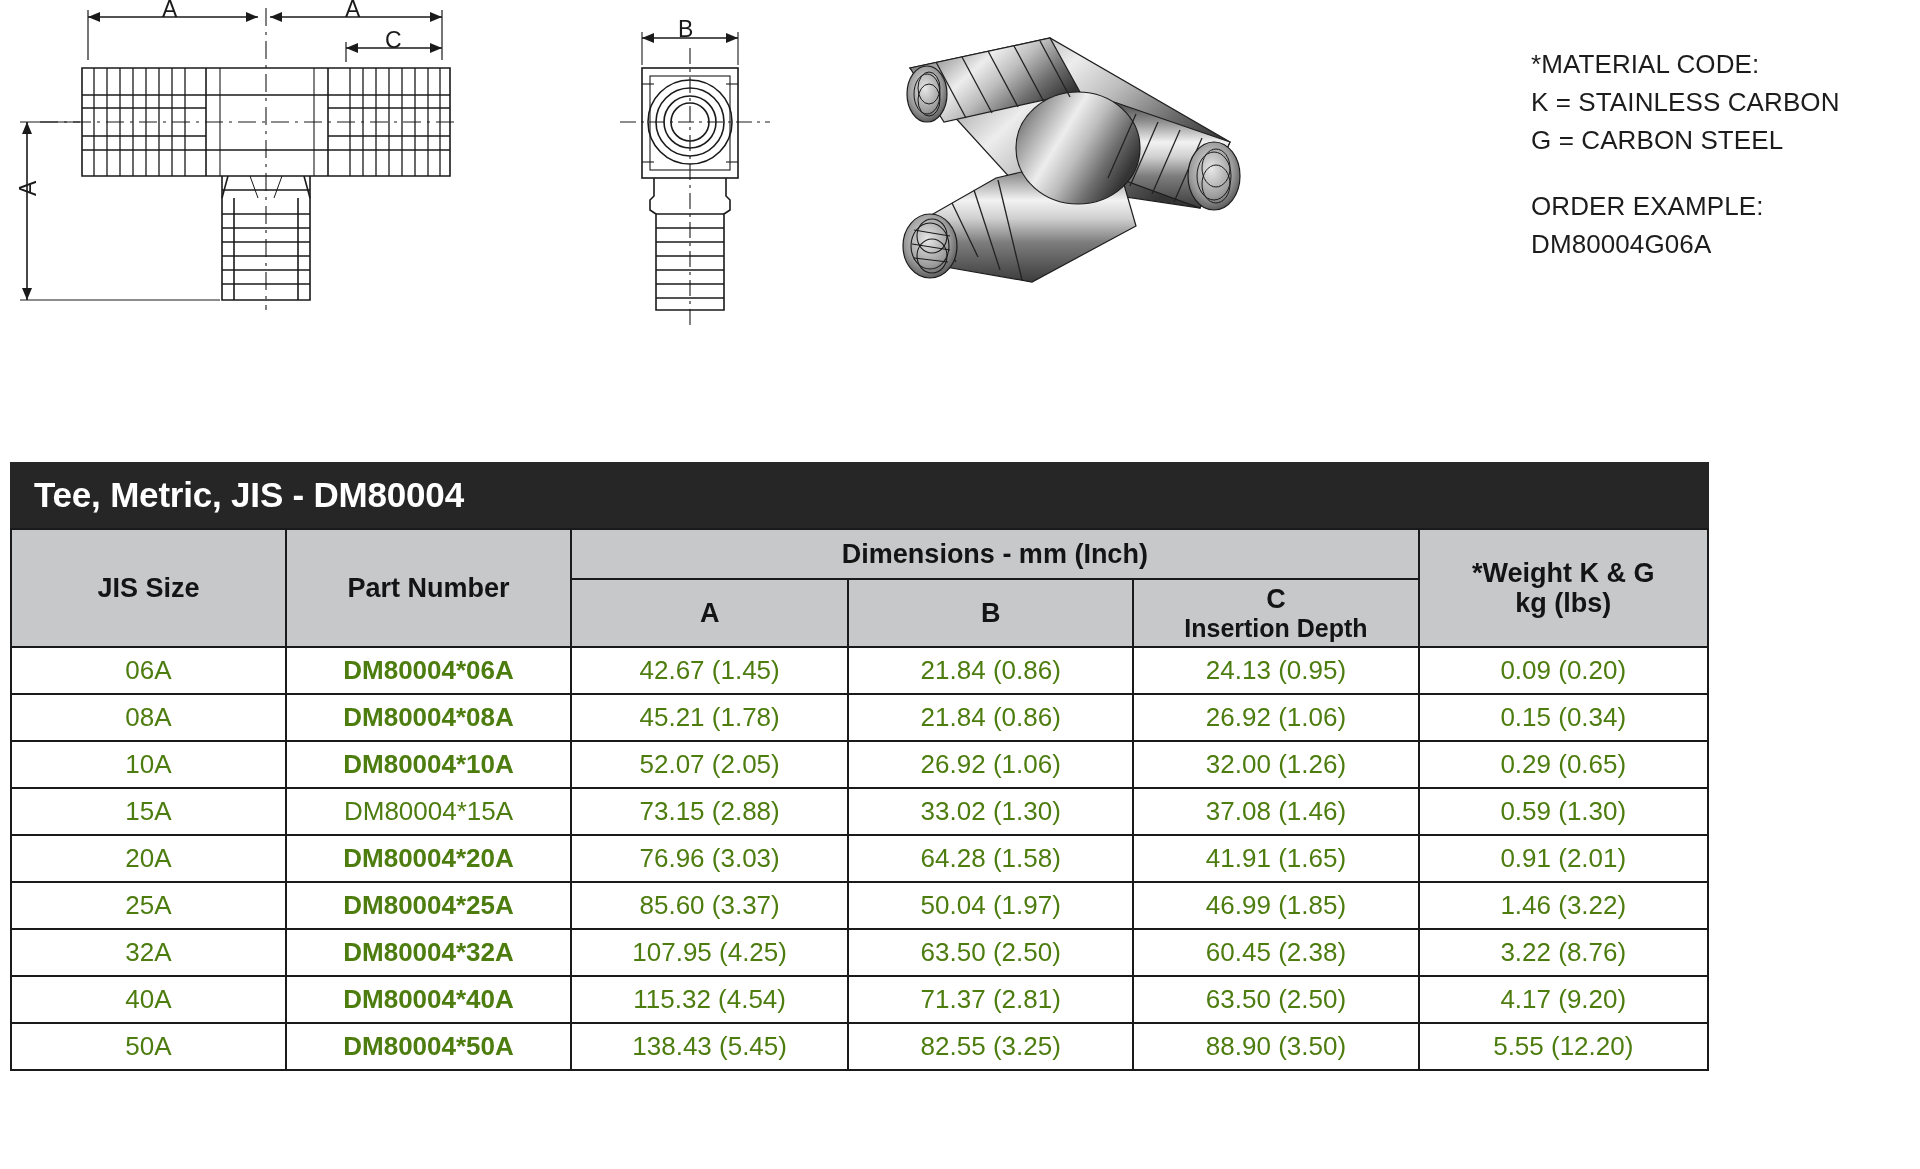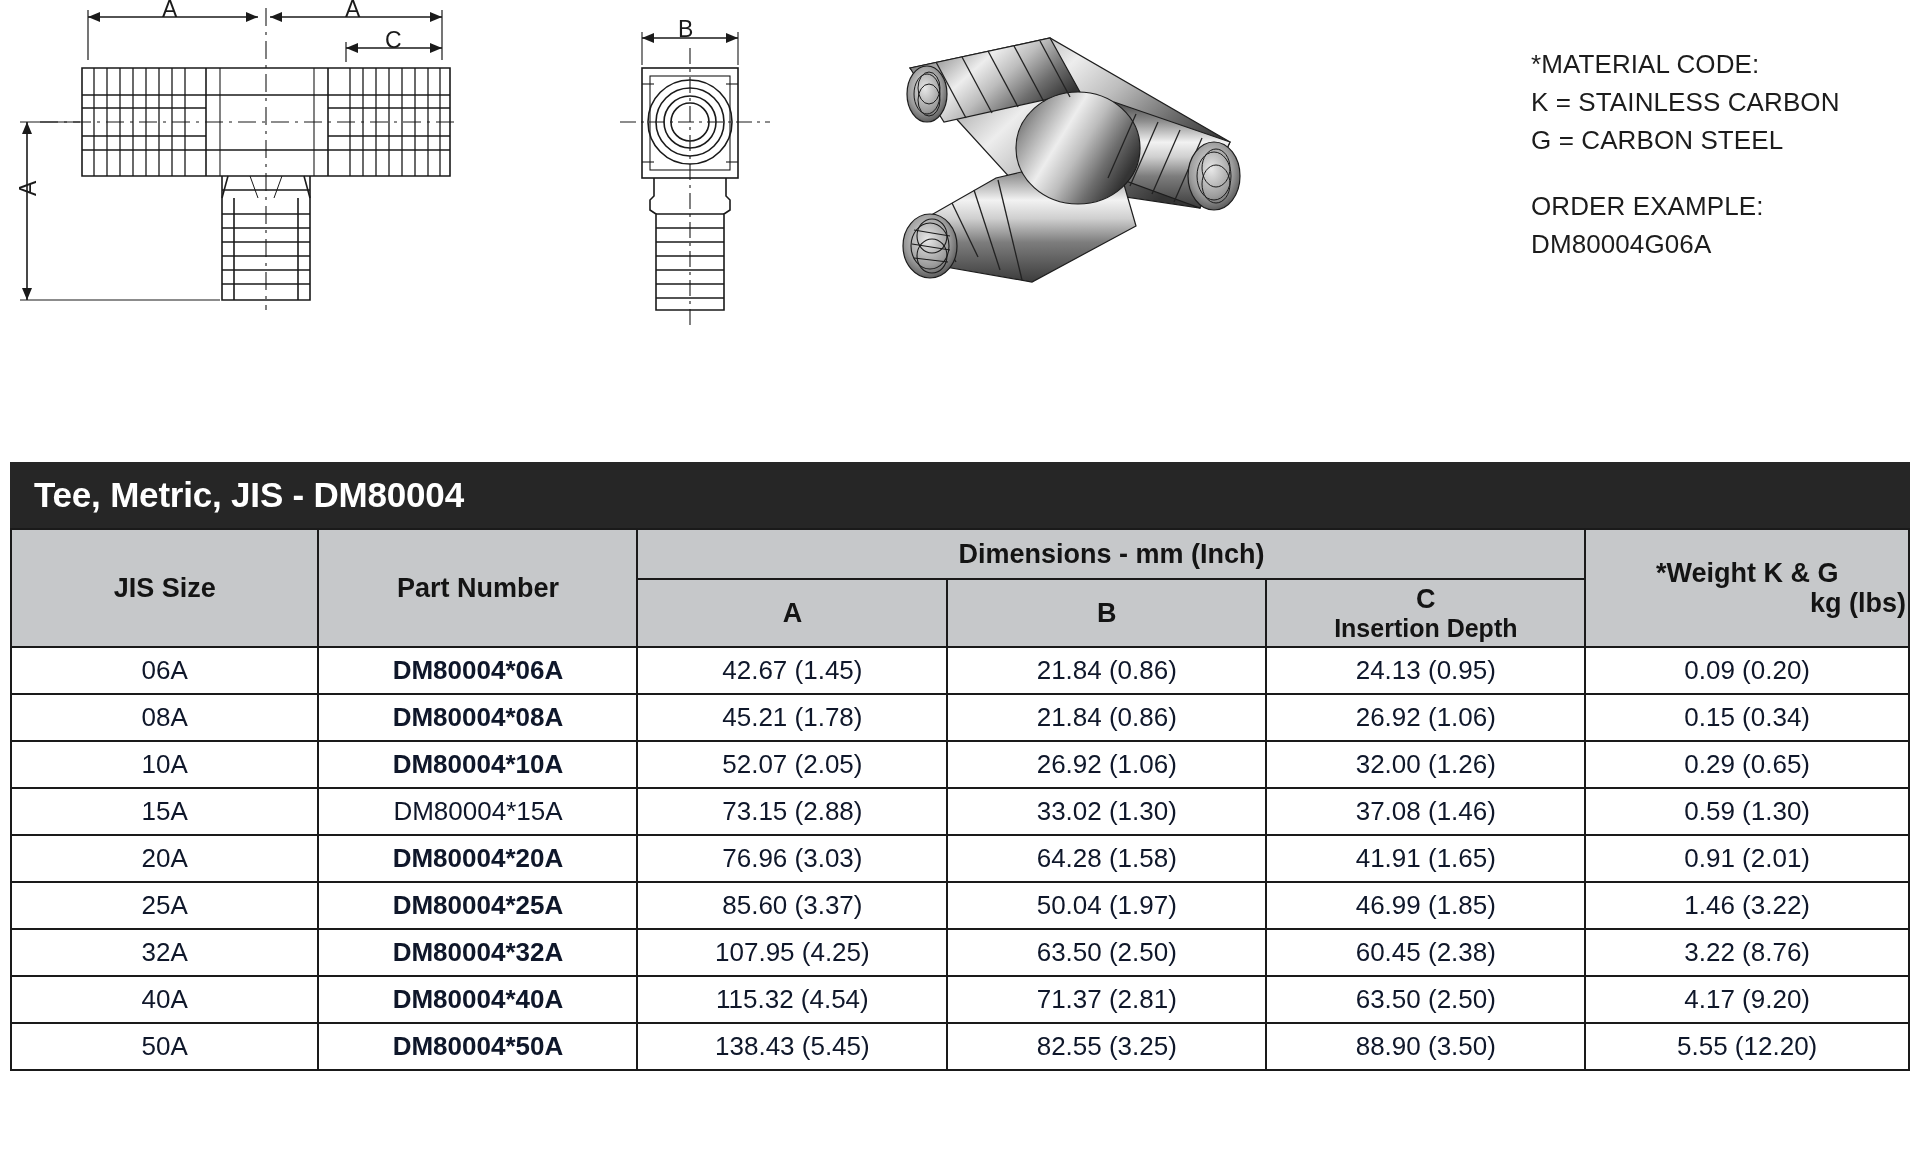--- a/index.html
+++ b/index.html
@@ -30,7 +30,7 @@
   #notes .line { white-space:nowrap; }
 
   
-  #table-wrap { position:absolute; left:10px; top:462px; width:1900px; }
+  #table-wrap { position:absolute; left:10px; top:462px; width:1699px; }
 
   #title-bar {
     background:#262626; color:#ffffff;

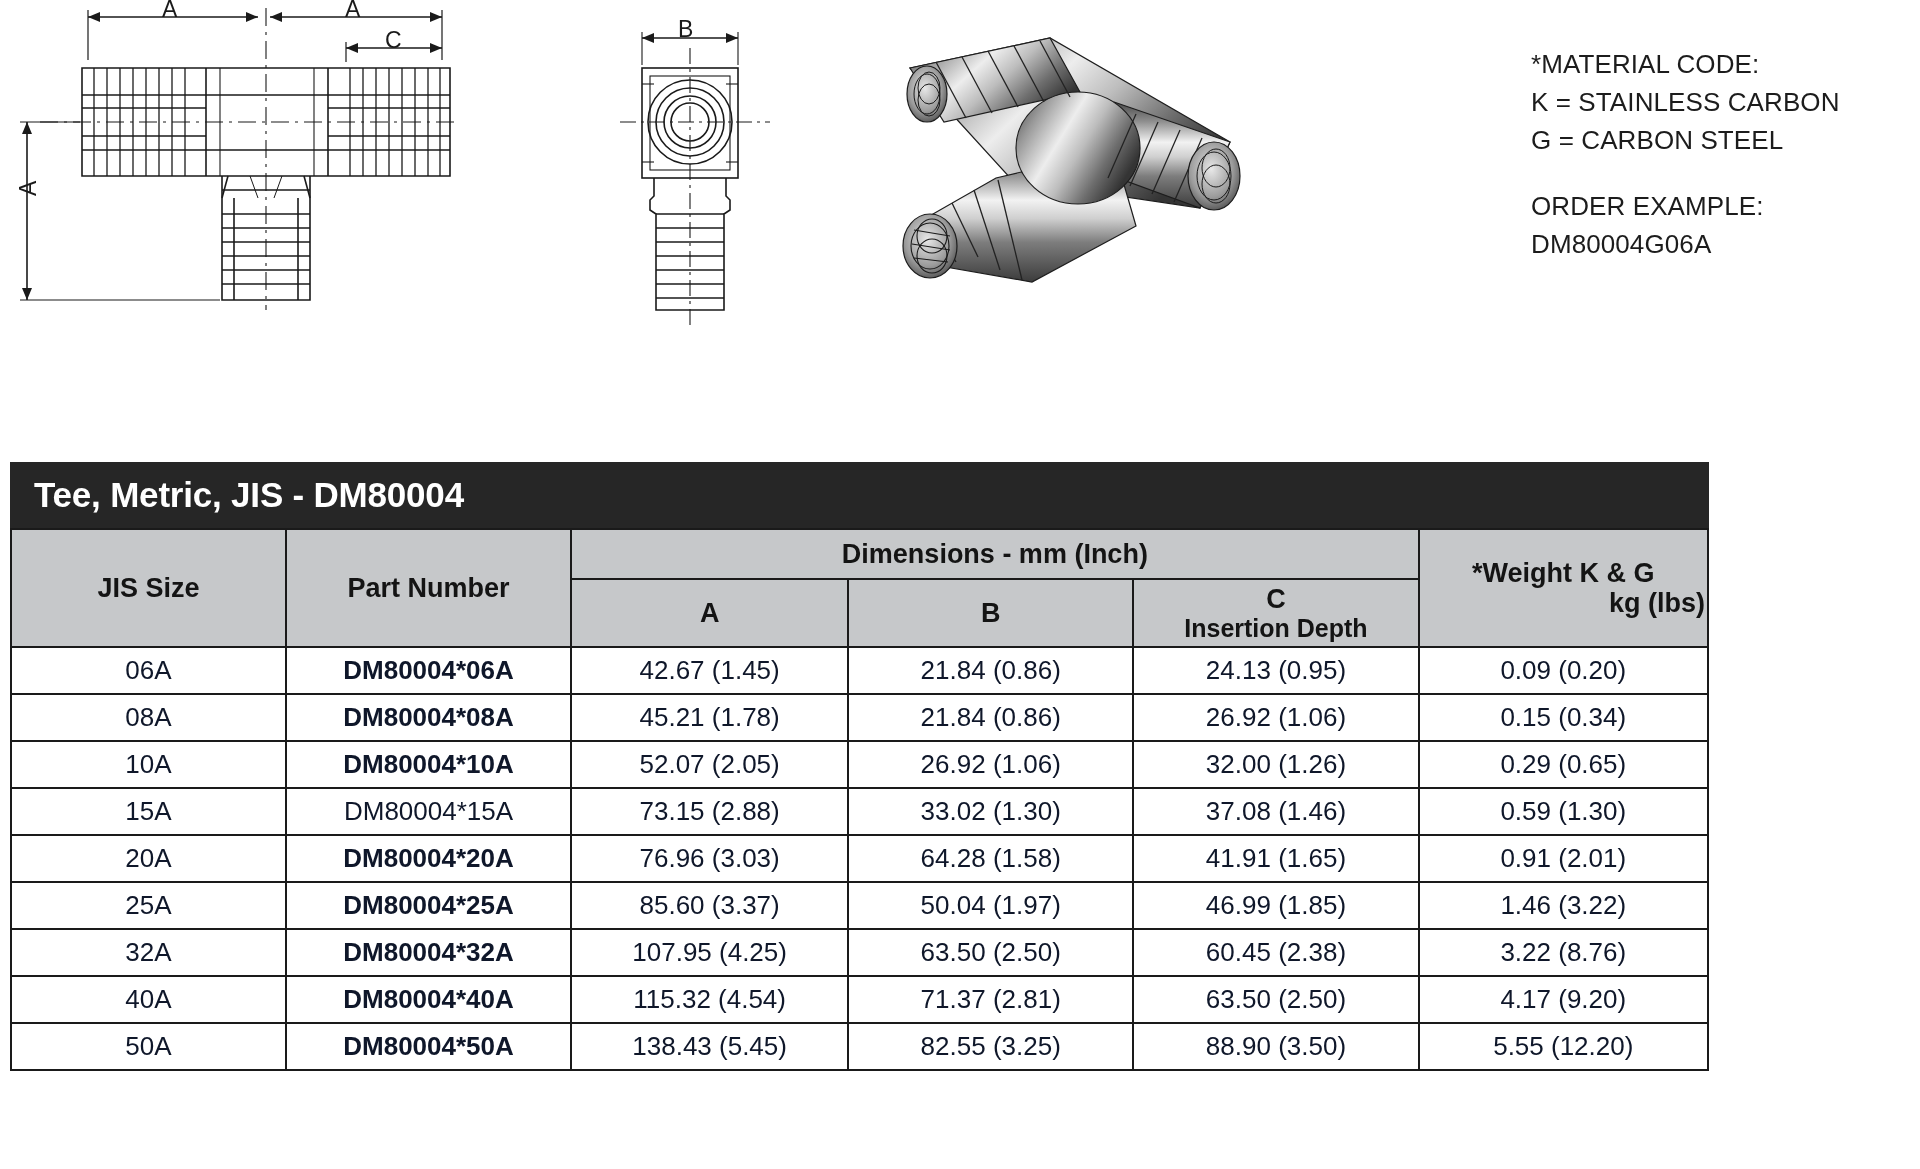--- a/index.html
+++ b/index.html
@@ -64,7 +64,7 @@
   th.h-sub  { height:68px; font-size:30px; }
   th.h-sub .sub-small { font-size:25px; display:block; line-height:28px; }
   th.h-weight .w1 { display:block; }
-  th.h-weight .w2 { display:block;text-align:right; }
+  th.h-weight .w2 { display:block; }
 
   table.spec tbody td {
     height:47px;

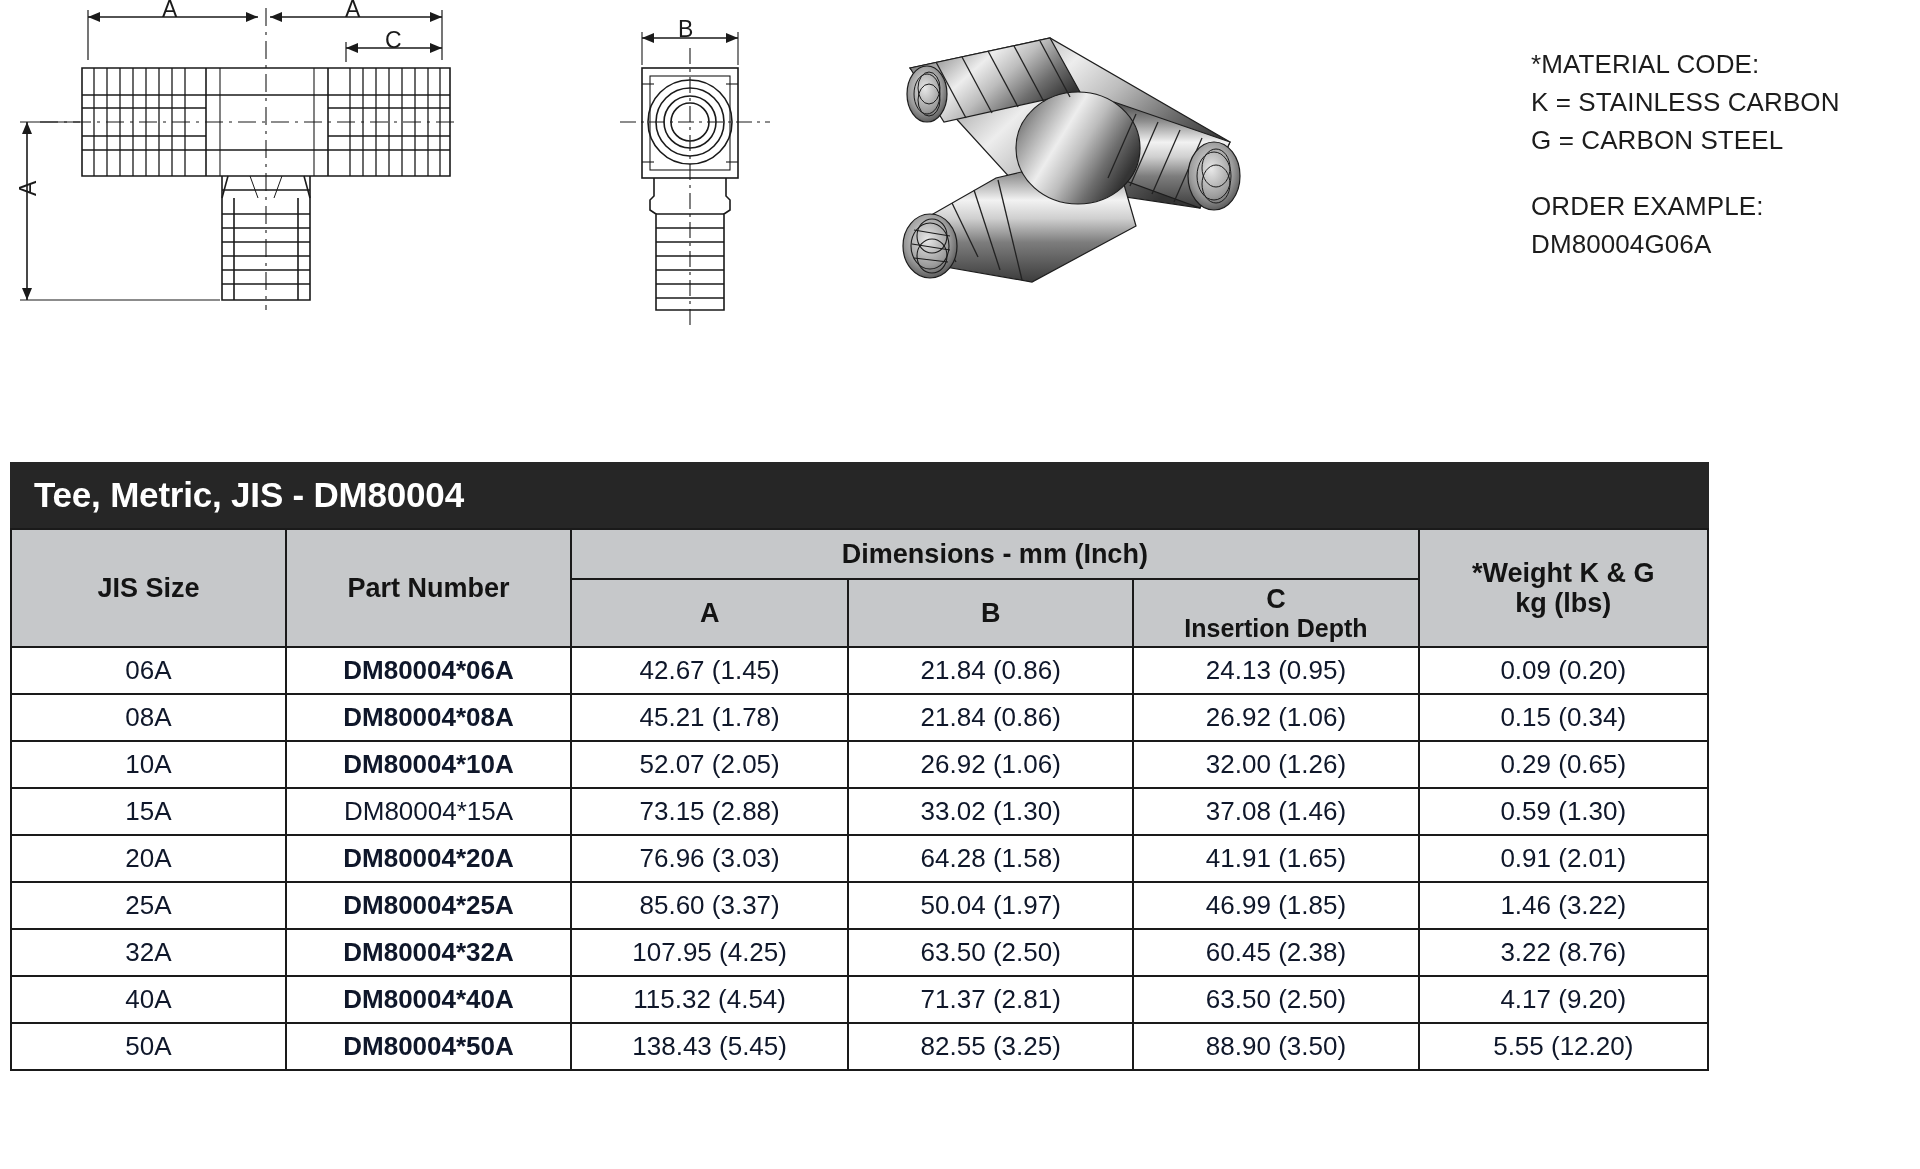--- a/index.html
+++ b/index.html
@@ -69,7 +69,7 @@
   table.spec tbody td {
     height:47px;
     font-size:26px;
-    color:#0f172a;
+    color:#4d7c0f;
     font-stretch:condensed;
     padding:0 4px;
   }

